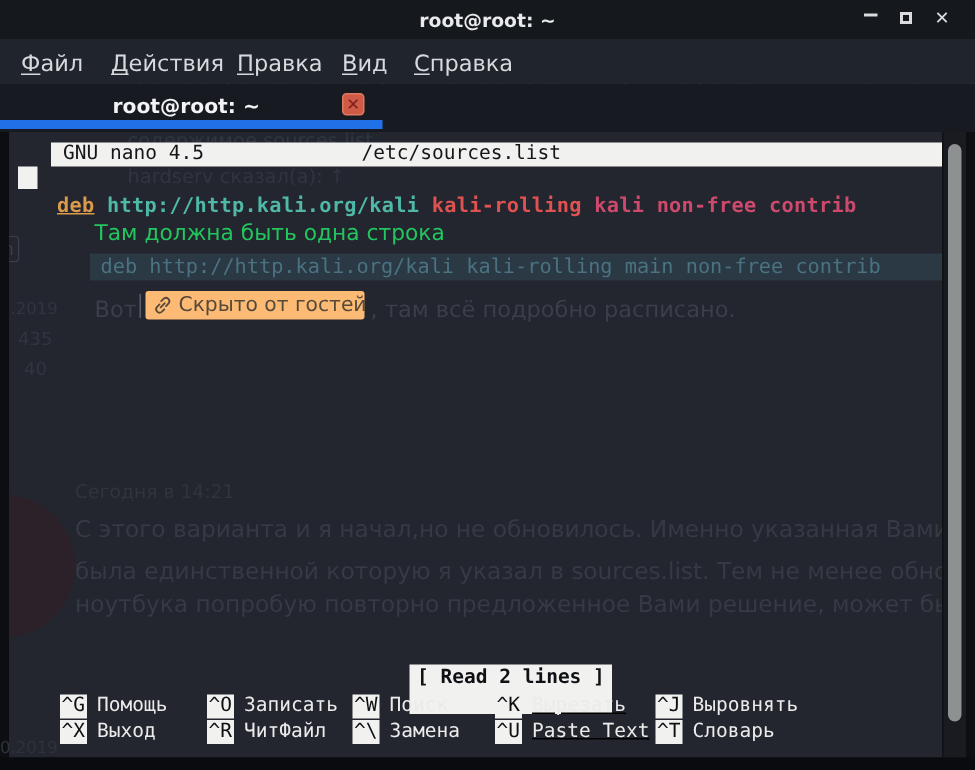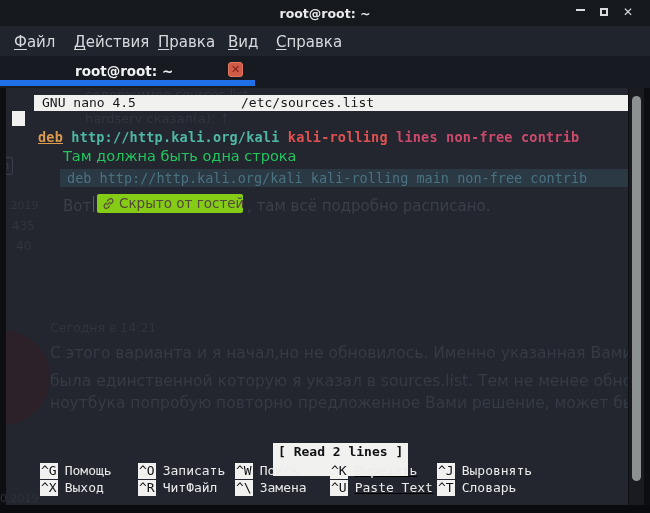--- a/index.html
+++ b/index.html
@@ -156,7 +156,7 @@
   </div>
   <div class="abs nano-cursor"></div>
 
-  <div class="abs buffer-line mono"><span style="color: rgb(220, 154, 76); text-decoration: underline;">deb</span> <span style="color: rgb(79, 184, 166);">http://http.kali.org/kali</span> <span style="color: rgb(224, 81, 82);">kali-rolling</span> <span style="color: rgb(205, 74, 108);">lines</span> <span style="color: rgb(205, 74, 108);">non-free</span> <span style="color: rgb(205, 74, 108);">contrib</span></div>
+  <div class="abs buffer-line mono"><span style="color: rgb(220, 154, 76); text-decoration: underline;">deb</span> <span style="color: rgb(79, 184, 166);">http://http.kali.org/kali</span> <span style="color: rgb(224, 81, 82);">kali-rolling</span> <span style="color: rgb(205, 74, 108);">kali</span> <span style="color: rgb(205, 74, 108);">non-free</span> <span style="color: rgb(205, 74, 108);">contrib</span></div>
 
   <div class="abs nano-status mono">[ Read 2 lines ]</div>
 

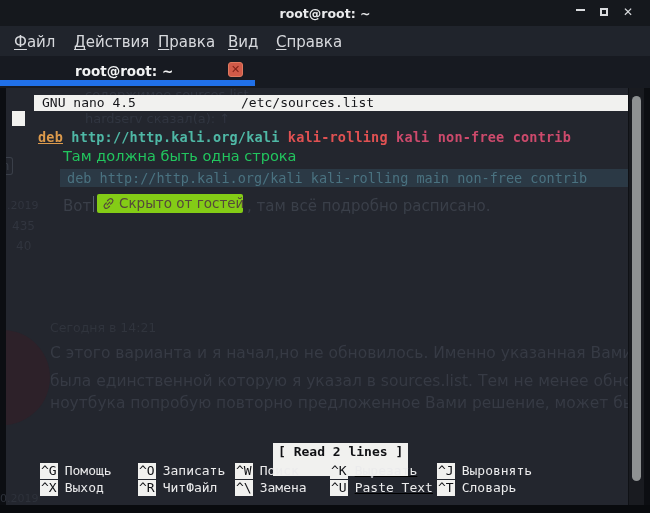--- a/index.html
+++ b/index.html
@@ -52,7 +52,7 @@
                line-height:18px; padding-left:7px; overflow:hidden; }
   .vot-line  { left:63px; top:197px; font-size:15px; color:#3a3f49; }
   .caret-bar { left:93px; top:196px; width:1px; height:16px; background:#596070; }
-  .link-box  { left:97px; top:194px; width:146px; height:19px; background:#84cc16;
+  .link-box  { left:97px; top:194px; width:146px; height:19px; background:#fdba74;
                border-radius:2px; color:#55493a; font-size:13.5px; line-height:19px;
                padding-left:22px; }
   .link-icon { position:absolute; left:5px; top:3px; }

